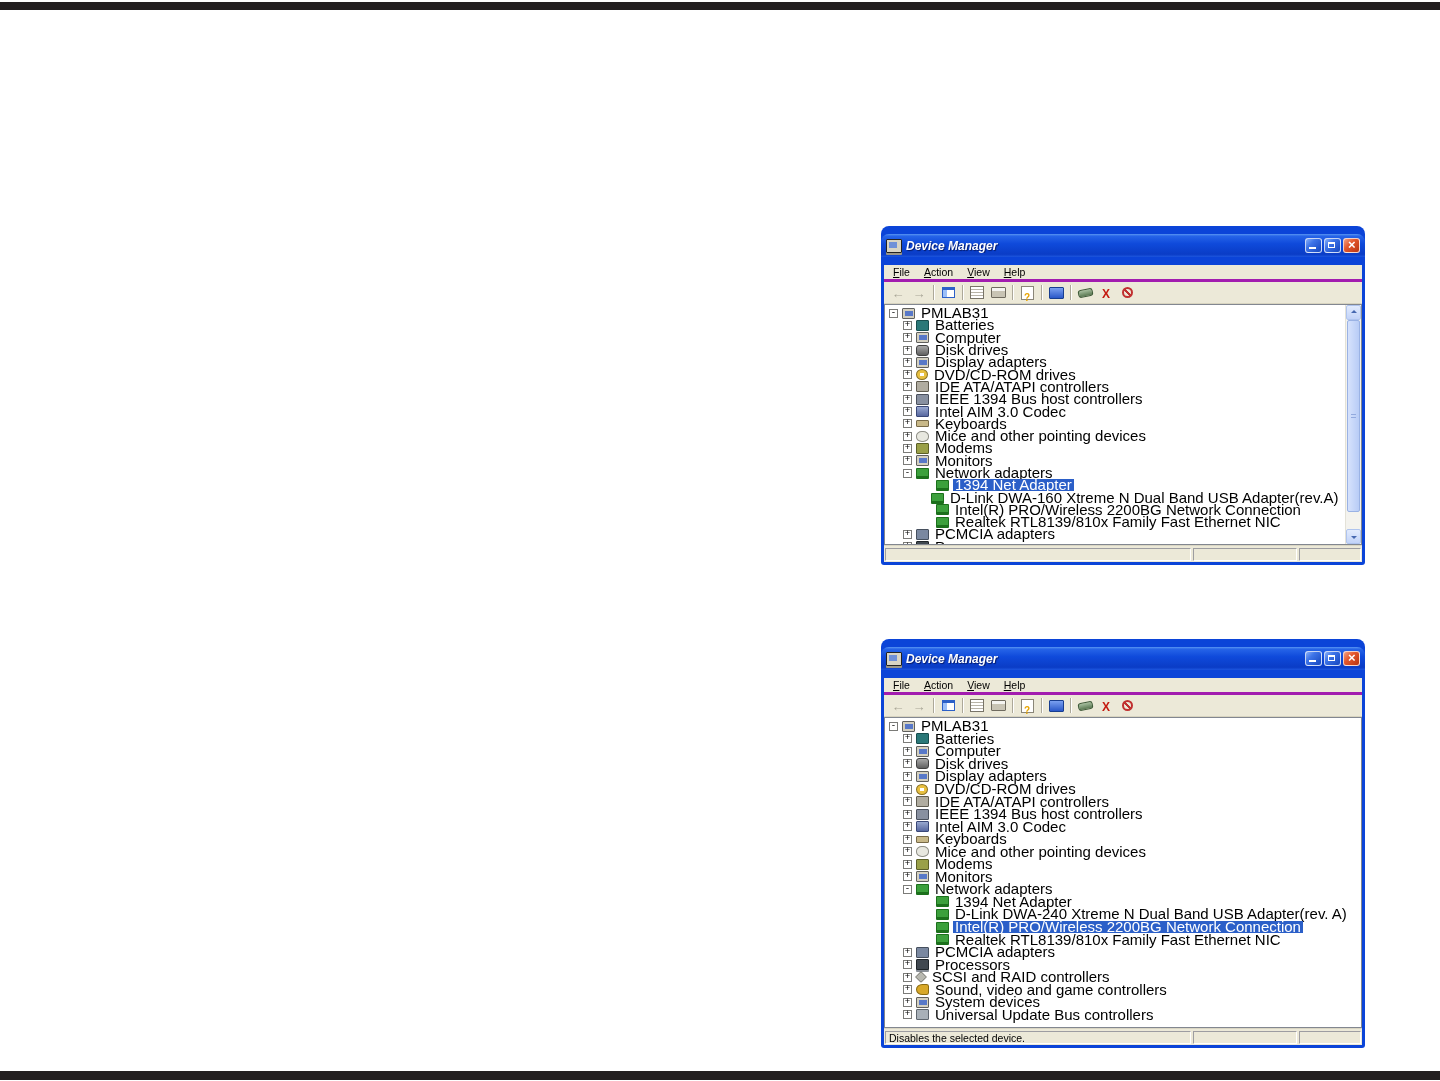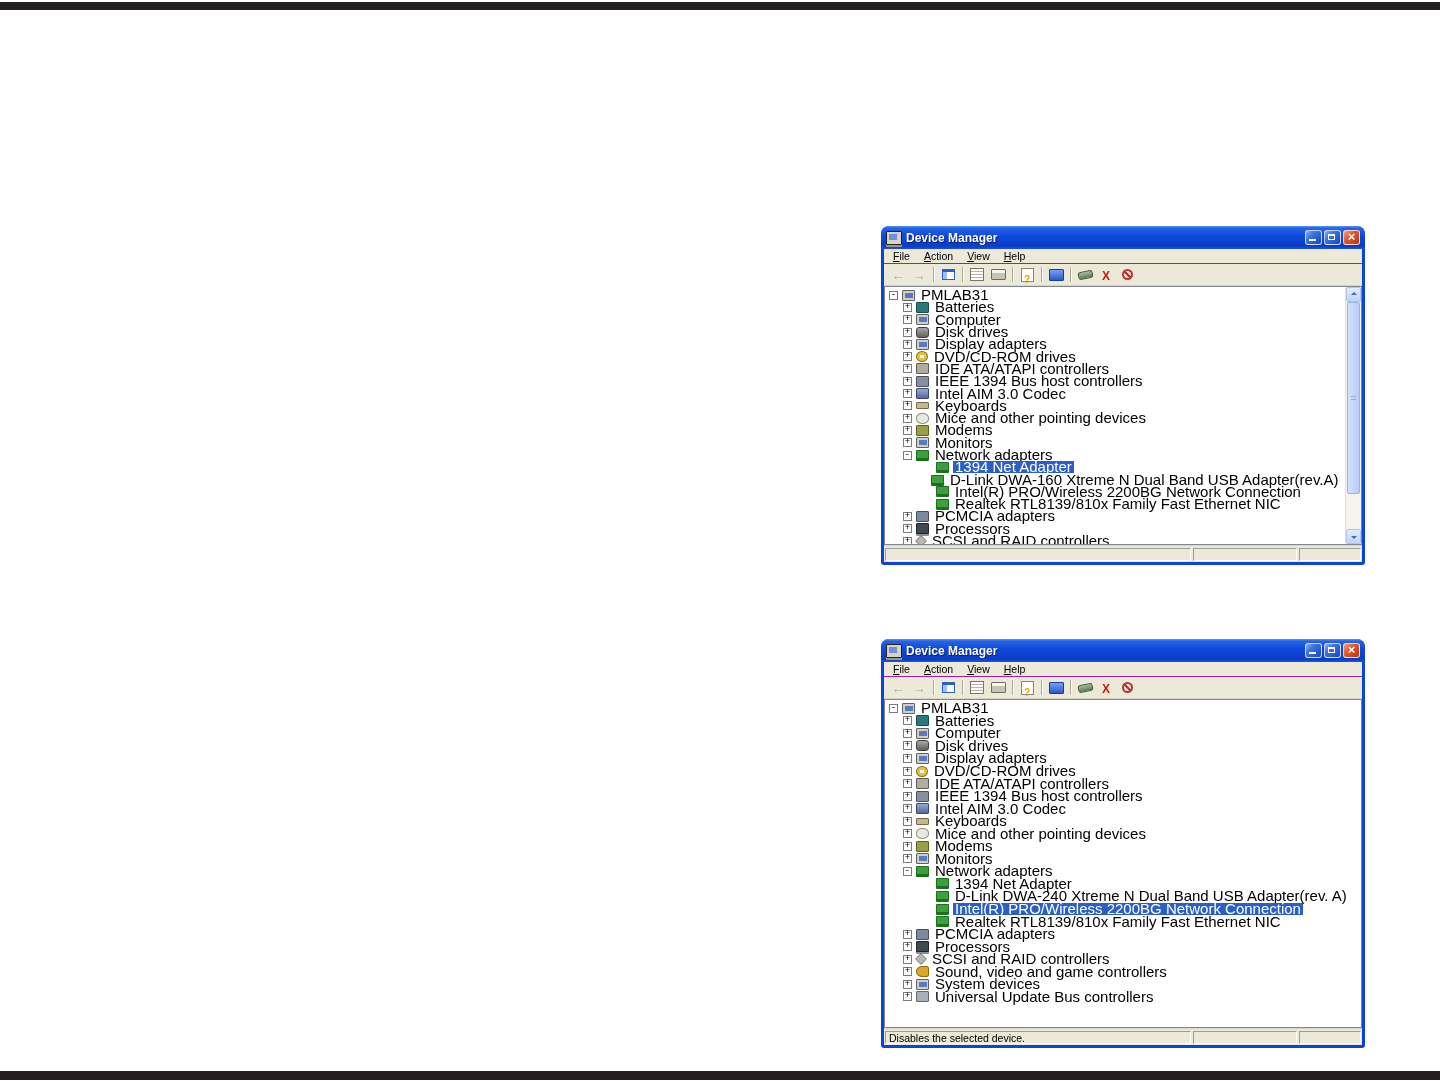--- a/index.html
+++ b/index.html
@@ -12,9 +12,9 @@
   
   .xp-window{position:absolute;background:#0B44D8;border-radius:8px 8px 3px 3px;
              padding:0 3px 3px;display:flex;flex-direction:column;box-sizing:border-box;}
-  .titlebar{height:23px;margin:0 -3px;flex:none;display:flex;align-items:center;
+  .titlebar{height:23px;margin:8px -3px;flex:none;display:flex;align-items:center;
             padding:0 5px;border-radius:8px 8px 0 0;box-sizing:border-box;
-            background:linear-gradient(180deg,#5A96F2 0%,#2664E8 9%,#0F4ADB 42%,#0A3CC6 88%,#1C55DE 100%);}
+            background:linear-gradient(180deg,#5A96F2 0%,#2664E8 9%,#0F4ADB 42%,#0A3CC6 88%,#1C55DE 100%);font-style:italic;}
   .tb-appicon{width:14px;height:12px;flex:none;margin-right:4px;
               background:linear-gradient(#6F90D8,#6F90D8) 2px 2px/8px 6px no-repeat,#D8D4C4;
               border:1px solid #222;border-radius:1px;box-shadow:0 2px 0 #9a9688;}

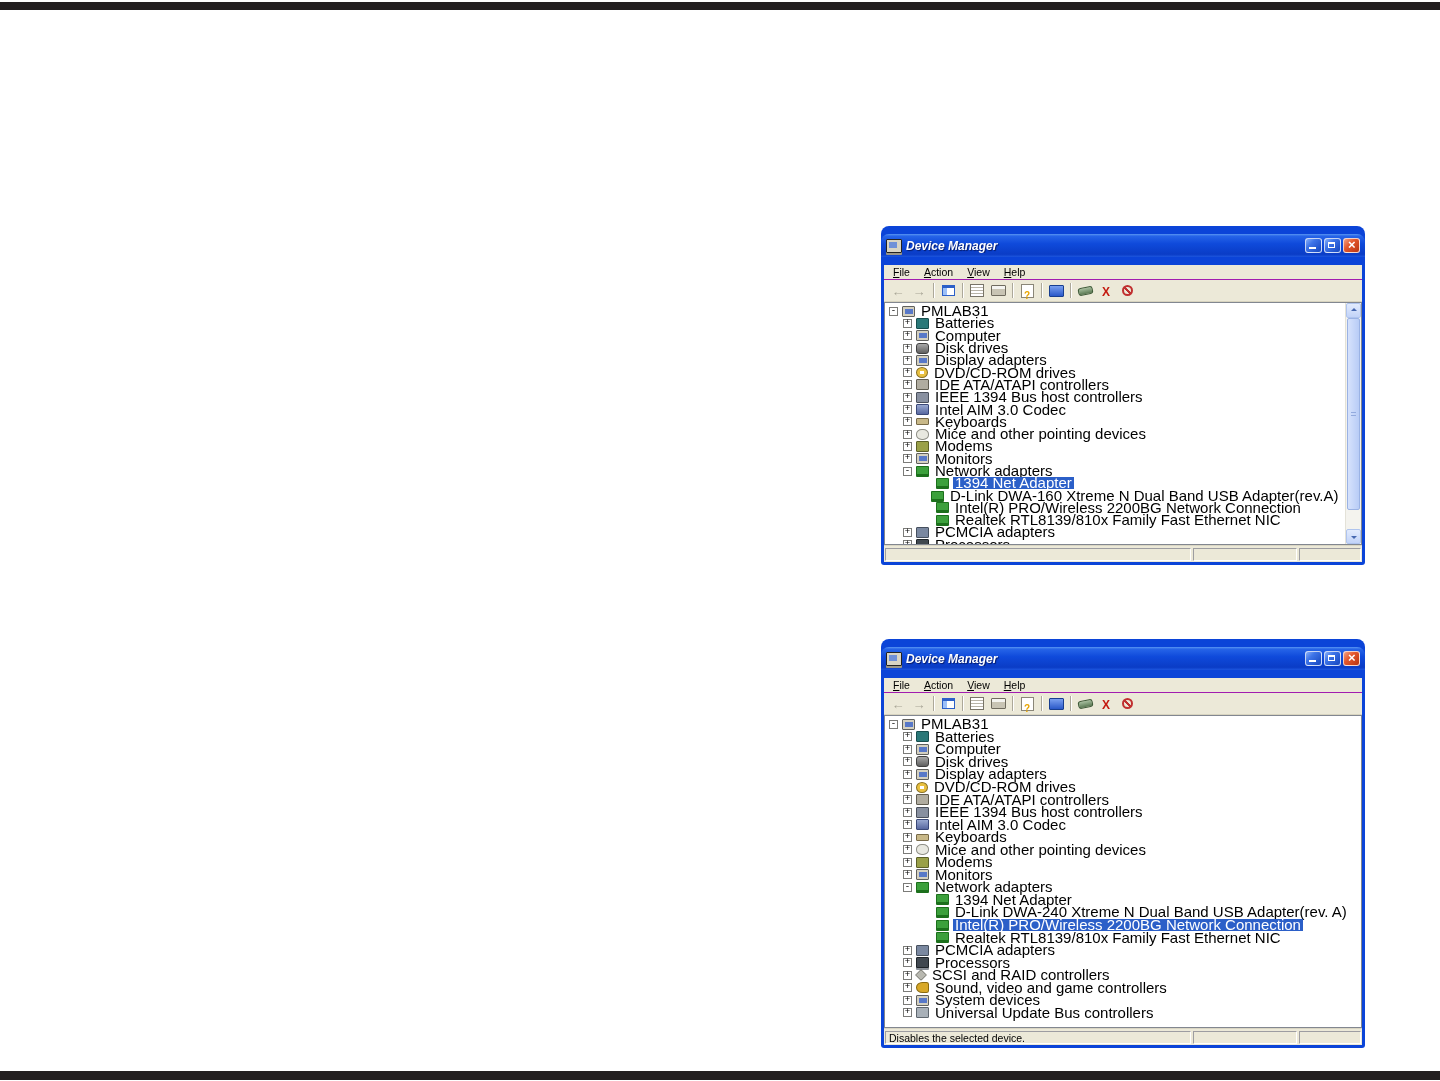--- a/index.html
+++ b/index.html
@@ -33,7 +33,7 @@
   .winbody{flex:1;min-height:0;background:#ECE9D8;display:flex;flex-direction:column;position:relative;}
 
   .menubar{height:14px;flex:none;display:flex;align-items:center;font-size:10.5px;color:#000;
-           border-bottom:1px solid #a21caf;padding-left:2px;}
+           border-bottom:3px solid #a21caf;padding-left:2px;}
   .menu-item{display:inline-block;padding:0 7px;}
   .menu-item::first-letter{text-decoration:underline;}
 

